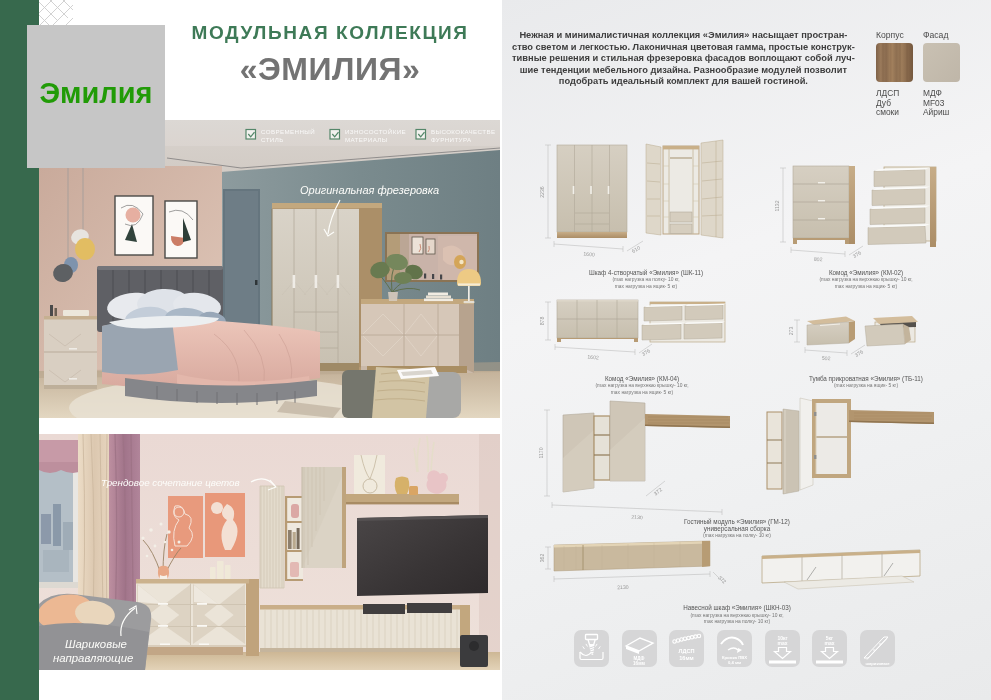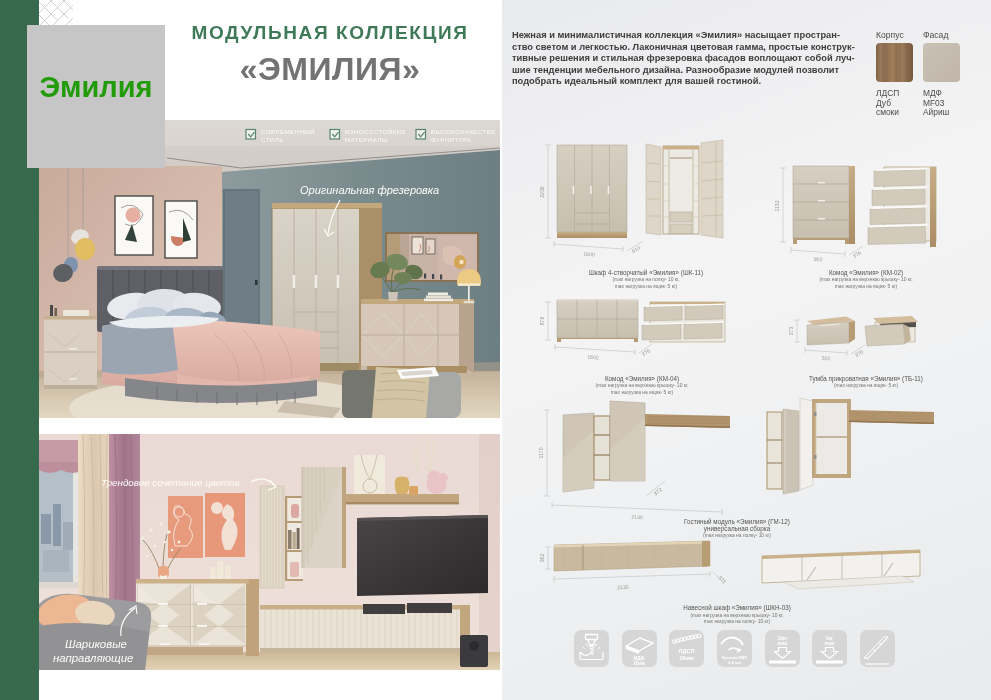--- a/index.html
+++ b/index.html
@@ -515,7 +515,7 @@
   </svg>
   </div>
 
-  <div class="abs" id="rightpanel" style="left:502px;top:0;width:489px;height:700px;background:linear-gradient(160deg,#e9eaec 0%,#f4f4f5 38%,#f0f1f2 62%,#e9eaeb 100%);">
+  <div class="abs" id="rightpanel" style="left:502px;top:0;width:489px;height:700px;background:linear-gradient(160deg,#e9eaec 0%,#f4f4f5 38%,#f0f1f2 62%,#e9eaeb 100%);text-align:center;">
 
     <div id="desc" style="position:absolute;left:10px;top:30px;font-size:9.3px;line-height:11.5px;color:#3d3d3d;font-weight:bold;white-space:nowrap;">Нежная и минималистичная коллекция «Эмилия» насыщает простран-<br>ство светом и легкостью. Лаконичная цветовая гамма, простые конструк-<br>тивные решения и стильная фрезеровка фасадов воплощают собой луч-<br>шие тенденции мебельного дизайна. Разнообразие модулей позволит<br>подобрать идеальный комплект для вашей гостиной.</div>
     <svg width="489" height="700" viewBox="0 0 489 700" style="position:absolute;left:0;top:0;">

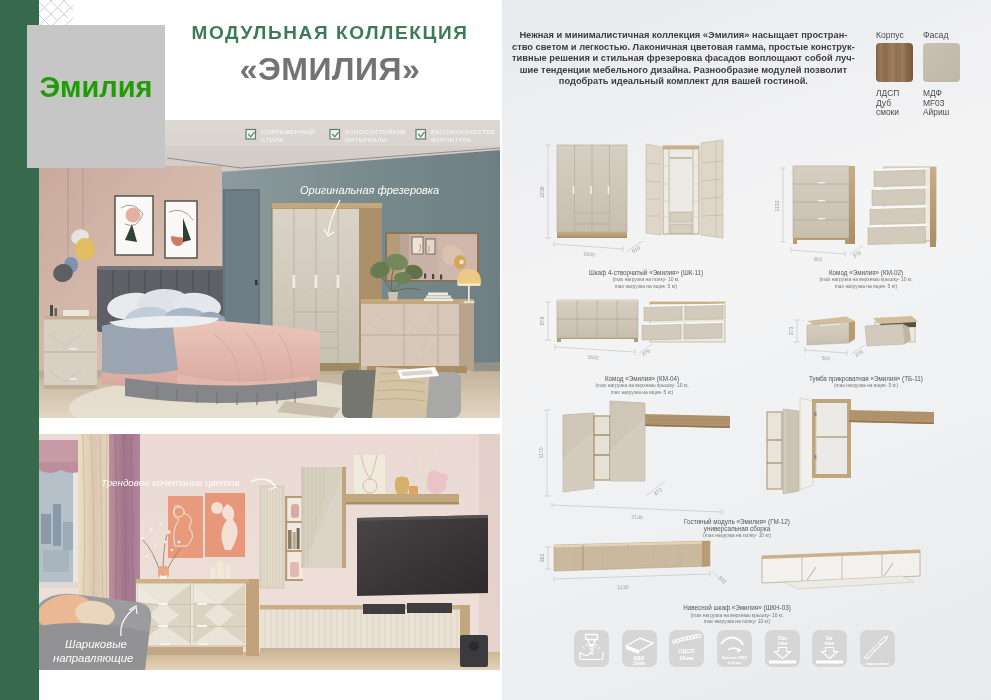--- a/index.html
+++ b/index.html
@@ -300,7 +300,7 @@
 
   <div class="abs" style="left:27px;top:25px;width:138px;height:143px;background:#c6c6c6;">
 
-    <div style="position:absolute;left:0;top:46px;width:100%;text-align:center;font-size:29px;font-weight:bold;color:#219b07;">Эмилия</div>
+    <div style="position:absolute;left:0;top:52px;width:100%;text-align:center;font-size:29px;font-weight:bold;color:#219b07;">Эмилия</div>
   </div>
 
   <div class="abs" id="photo2" style="left:39px;top:434px;width:461px;height:236px;overflow:hidden;background:#8b5cf6;">

